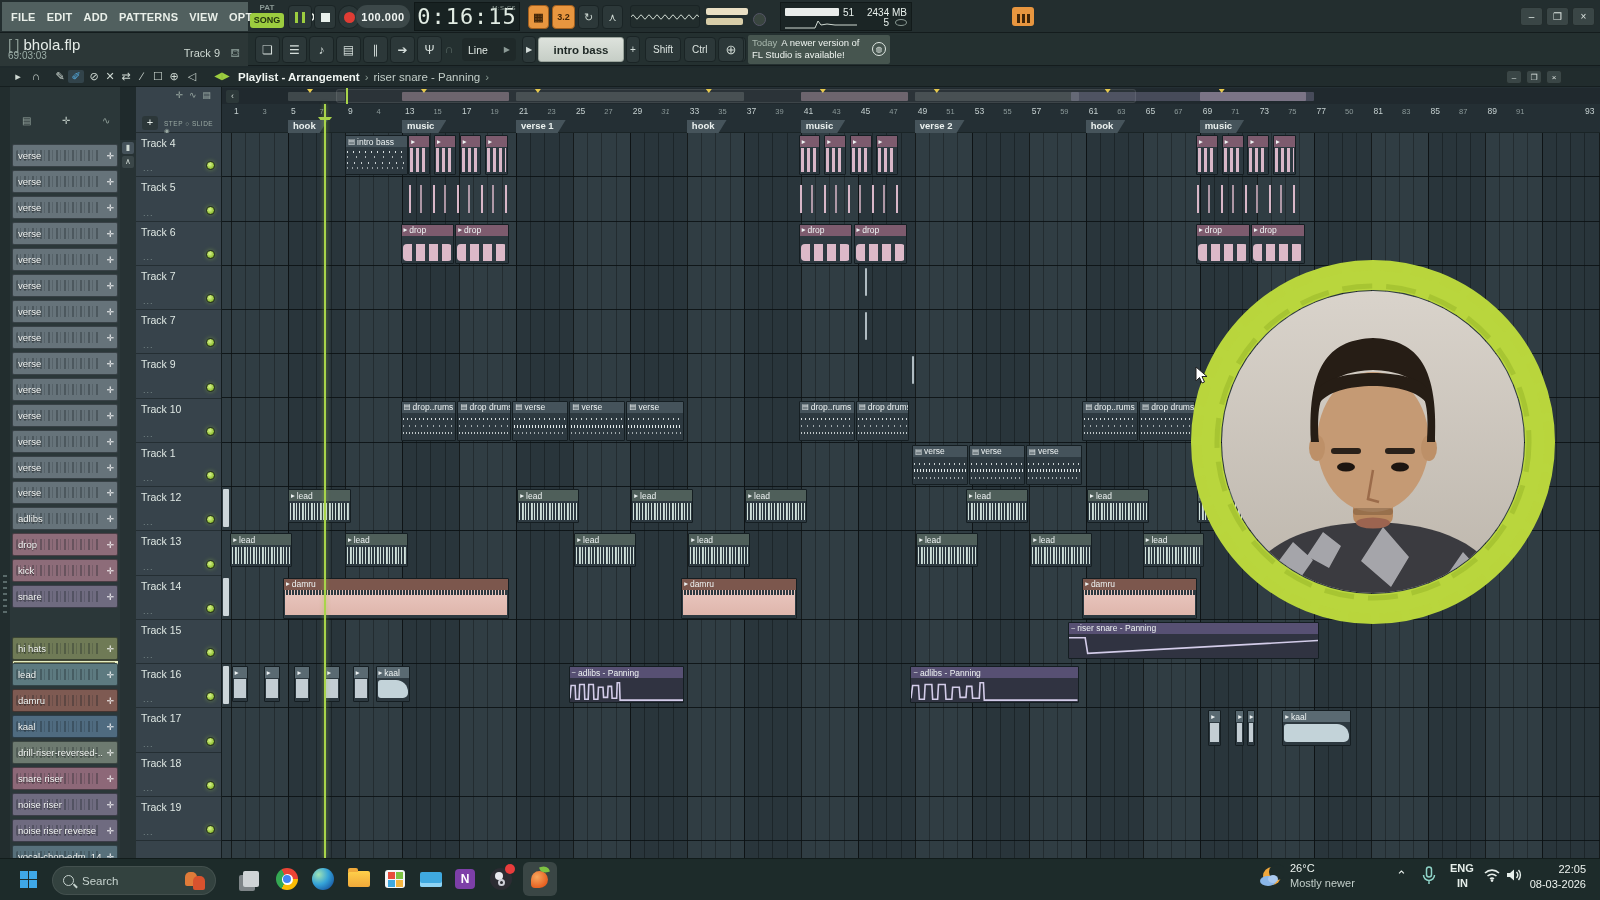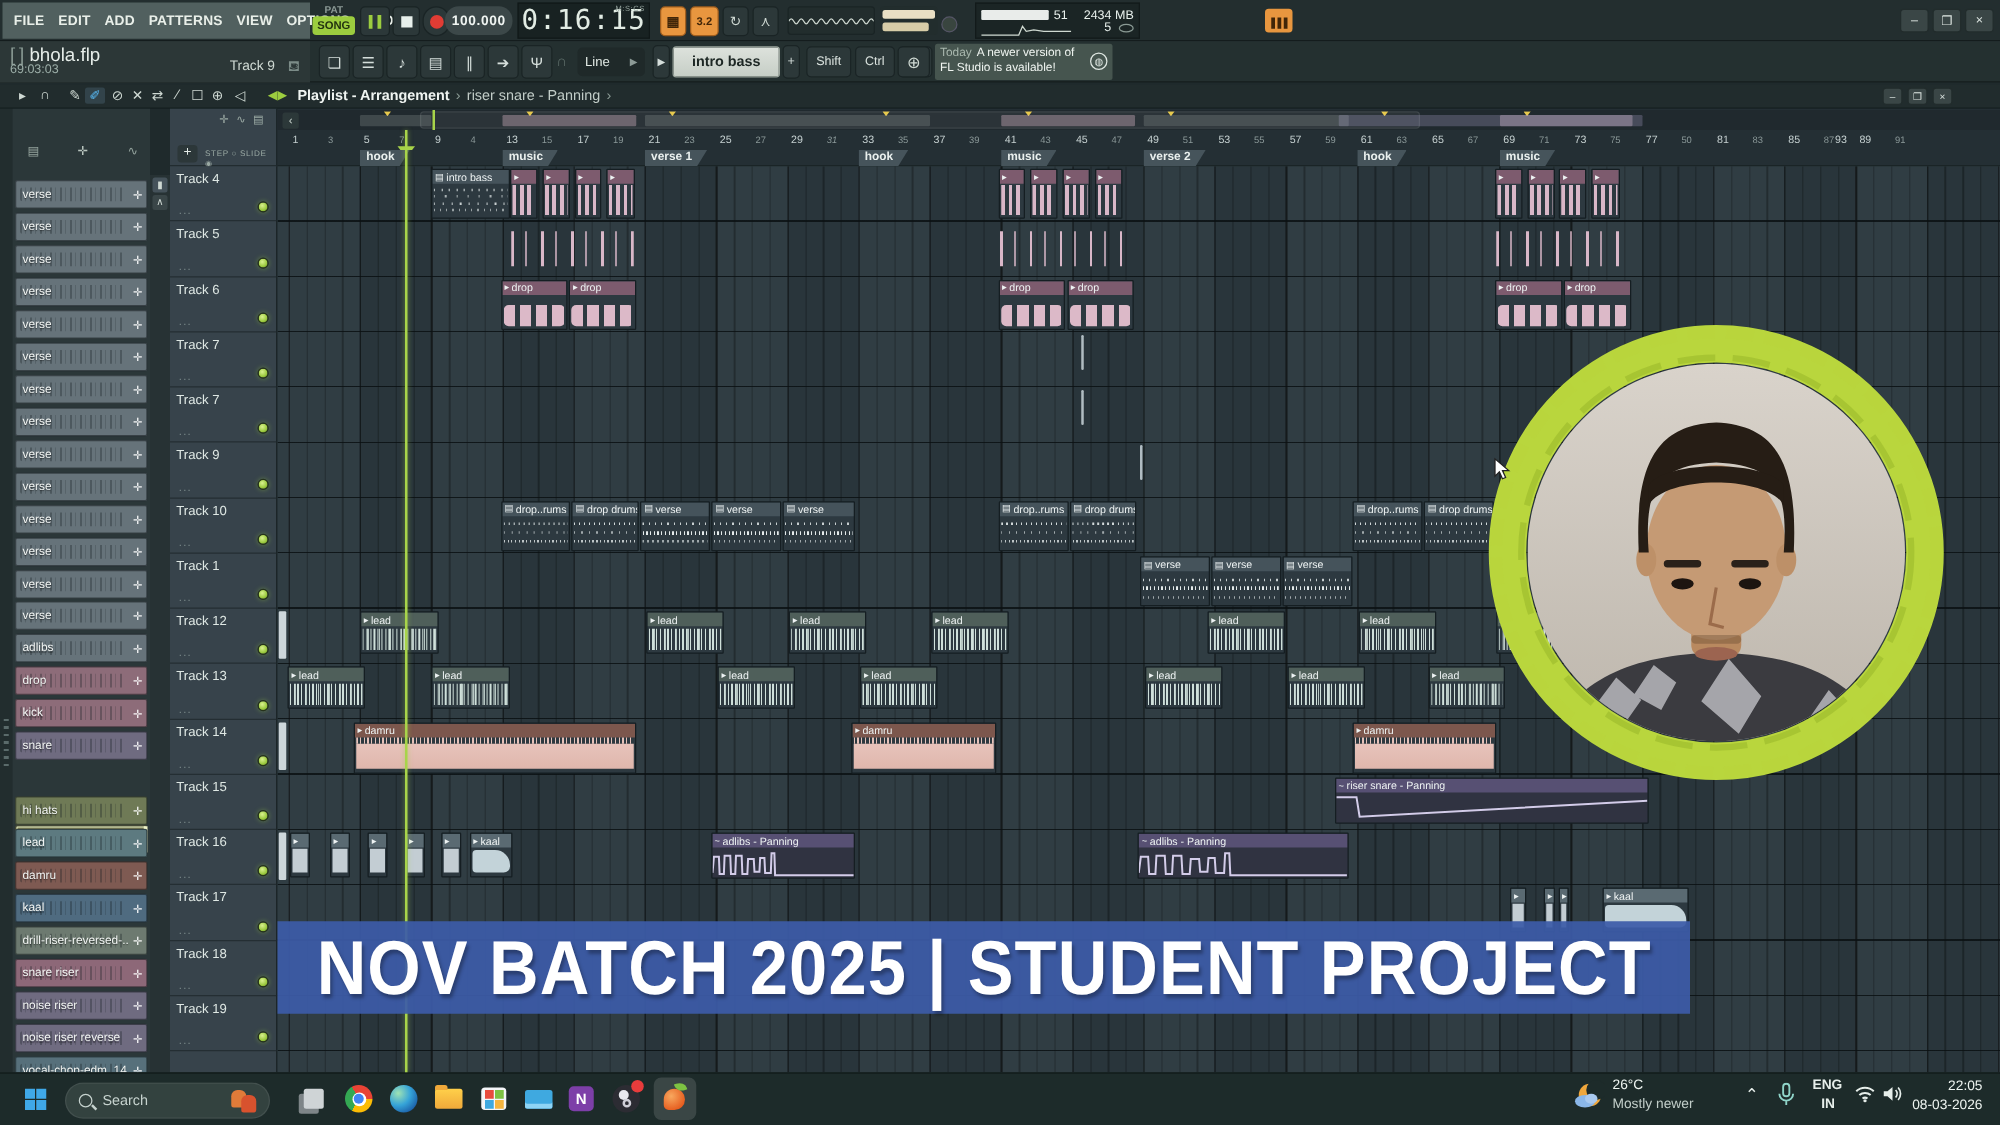--- a/index.html
+++ b/index.html
@@ -627,7 +627,7 @@
           <span class="rnum minor" style="left: 1237.07px;">87</span>
           <span class="rnum" style="left: 1265.56px;">89</span>
           <span class="rnum minor" style="left: 1294.05px;">91</span>
-          <span class="rnum" style="left: 1246px;">93</span>
+          <span class="rnum" style="left: 1363px;">93</span>
           <div id="rtri" style="left: 95.5925px;"></div>
         </div>
     <div id="markers">

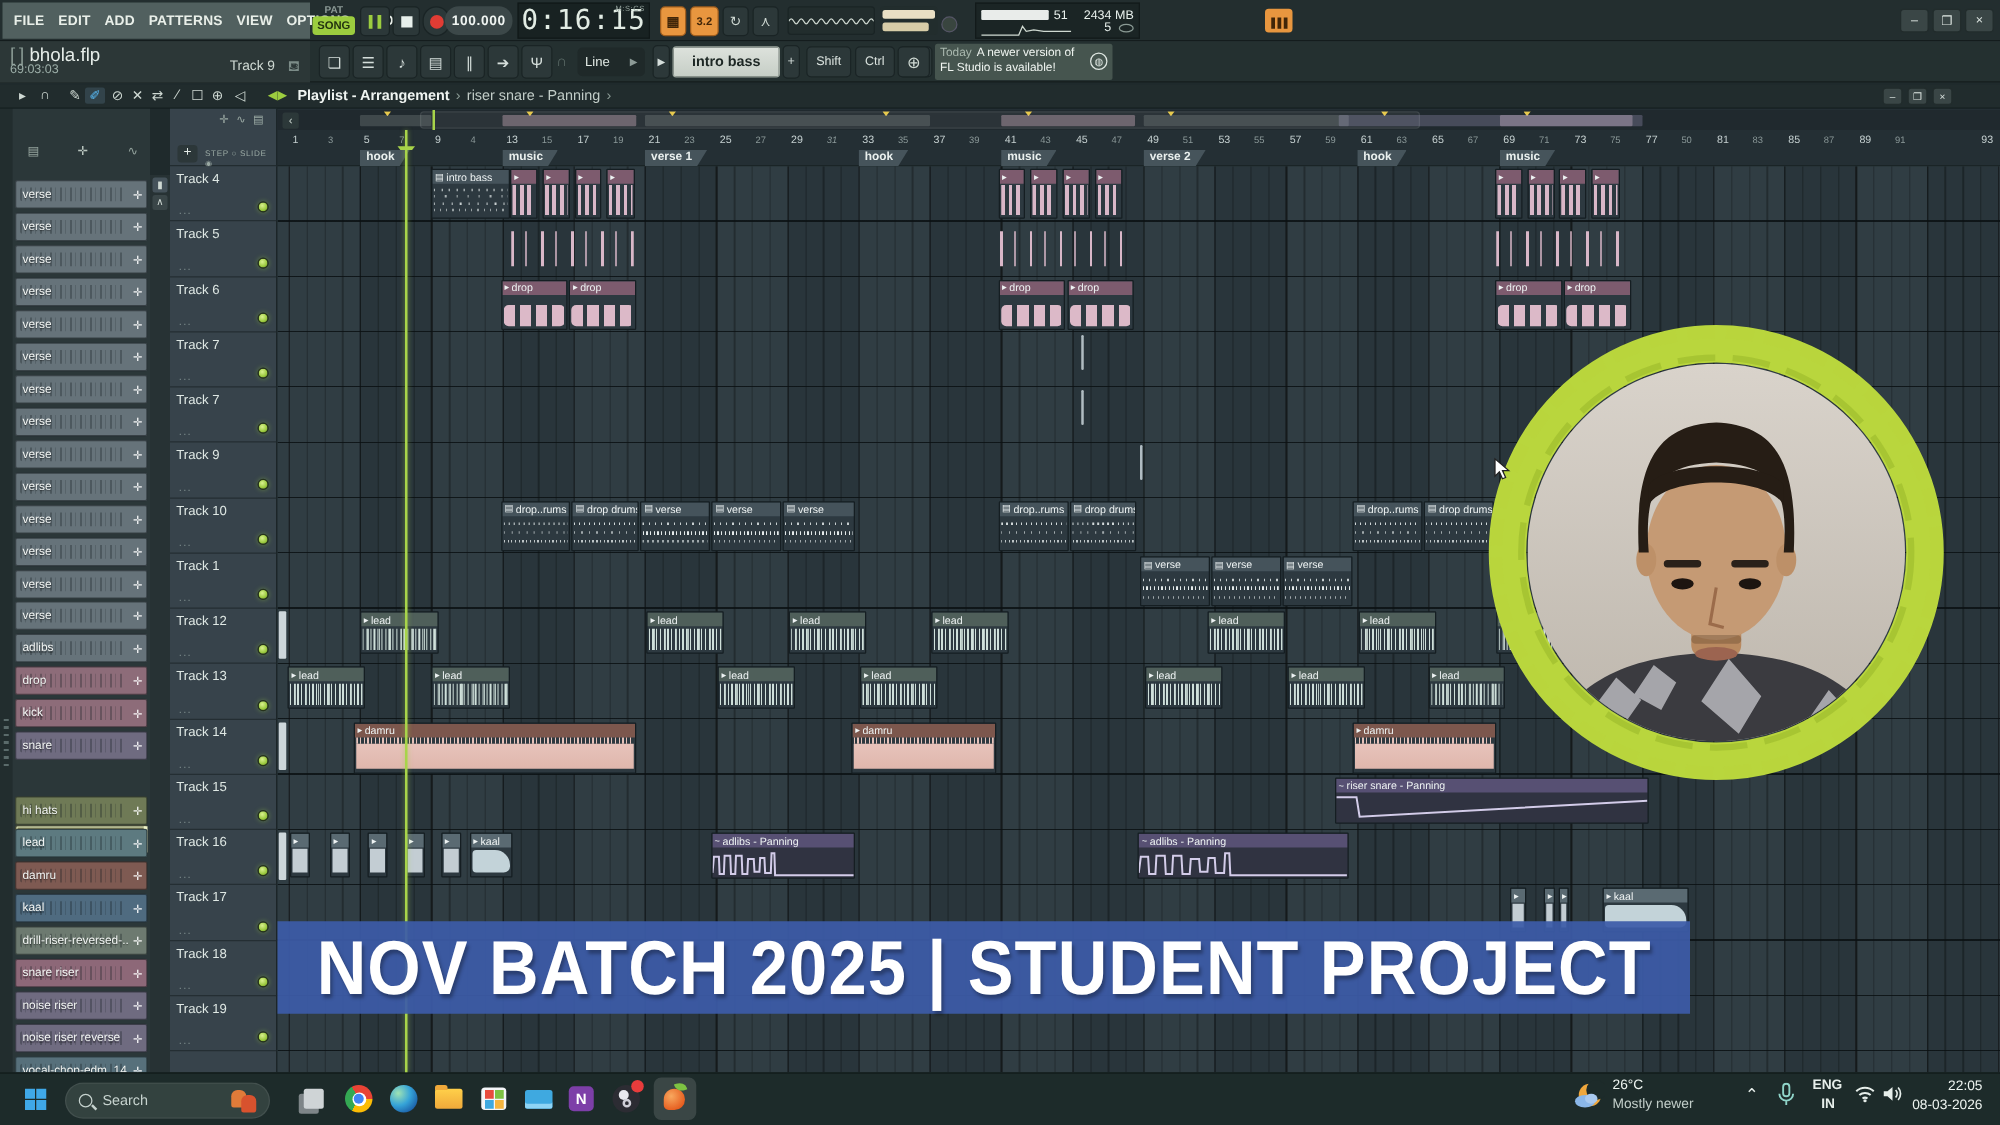--- a/index.html
+++ b/index.html
@@ -1080,9 +1080,6 @@
 
 </div>
 
-<div id="banner">
-  <span id="bannertext">NOV BATCH 2025 | STUDENT PROJECT</span>
-</div>
 
 <svg id="photo" viewBox="0 0 380 380">
   <defs>

